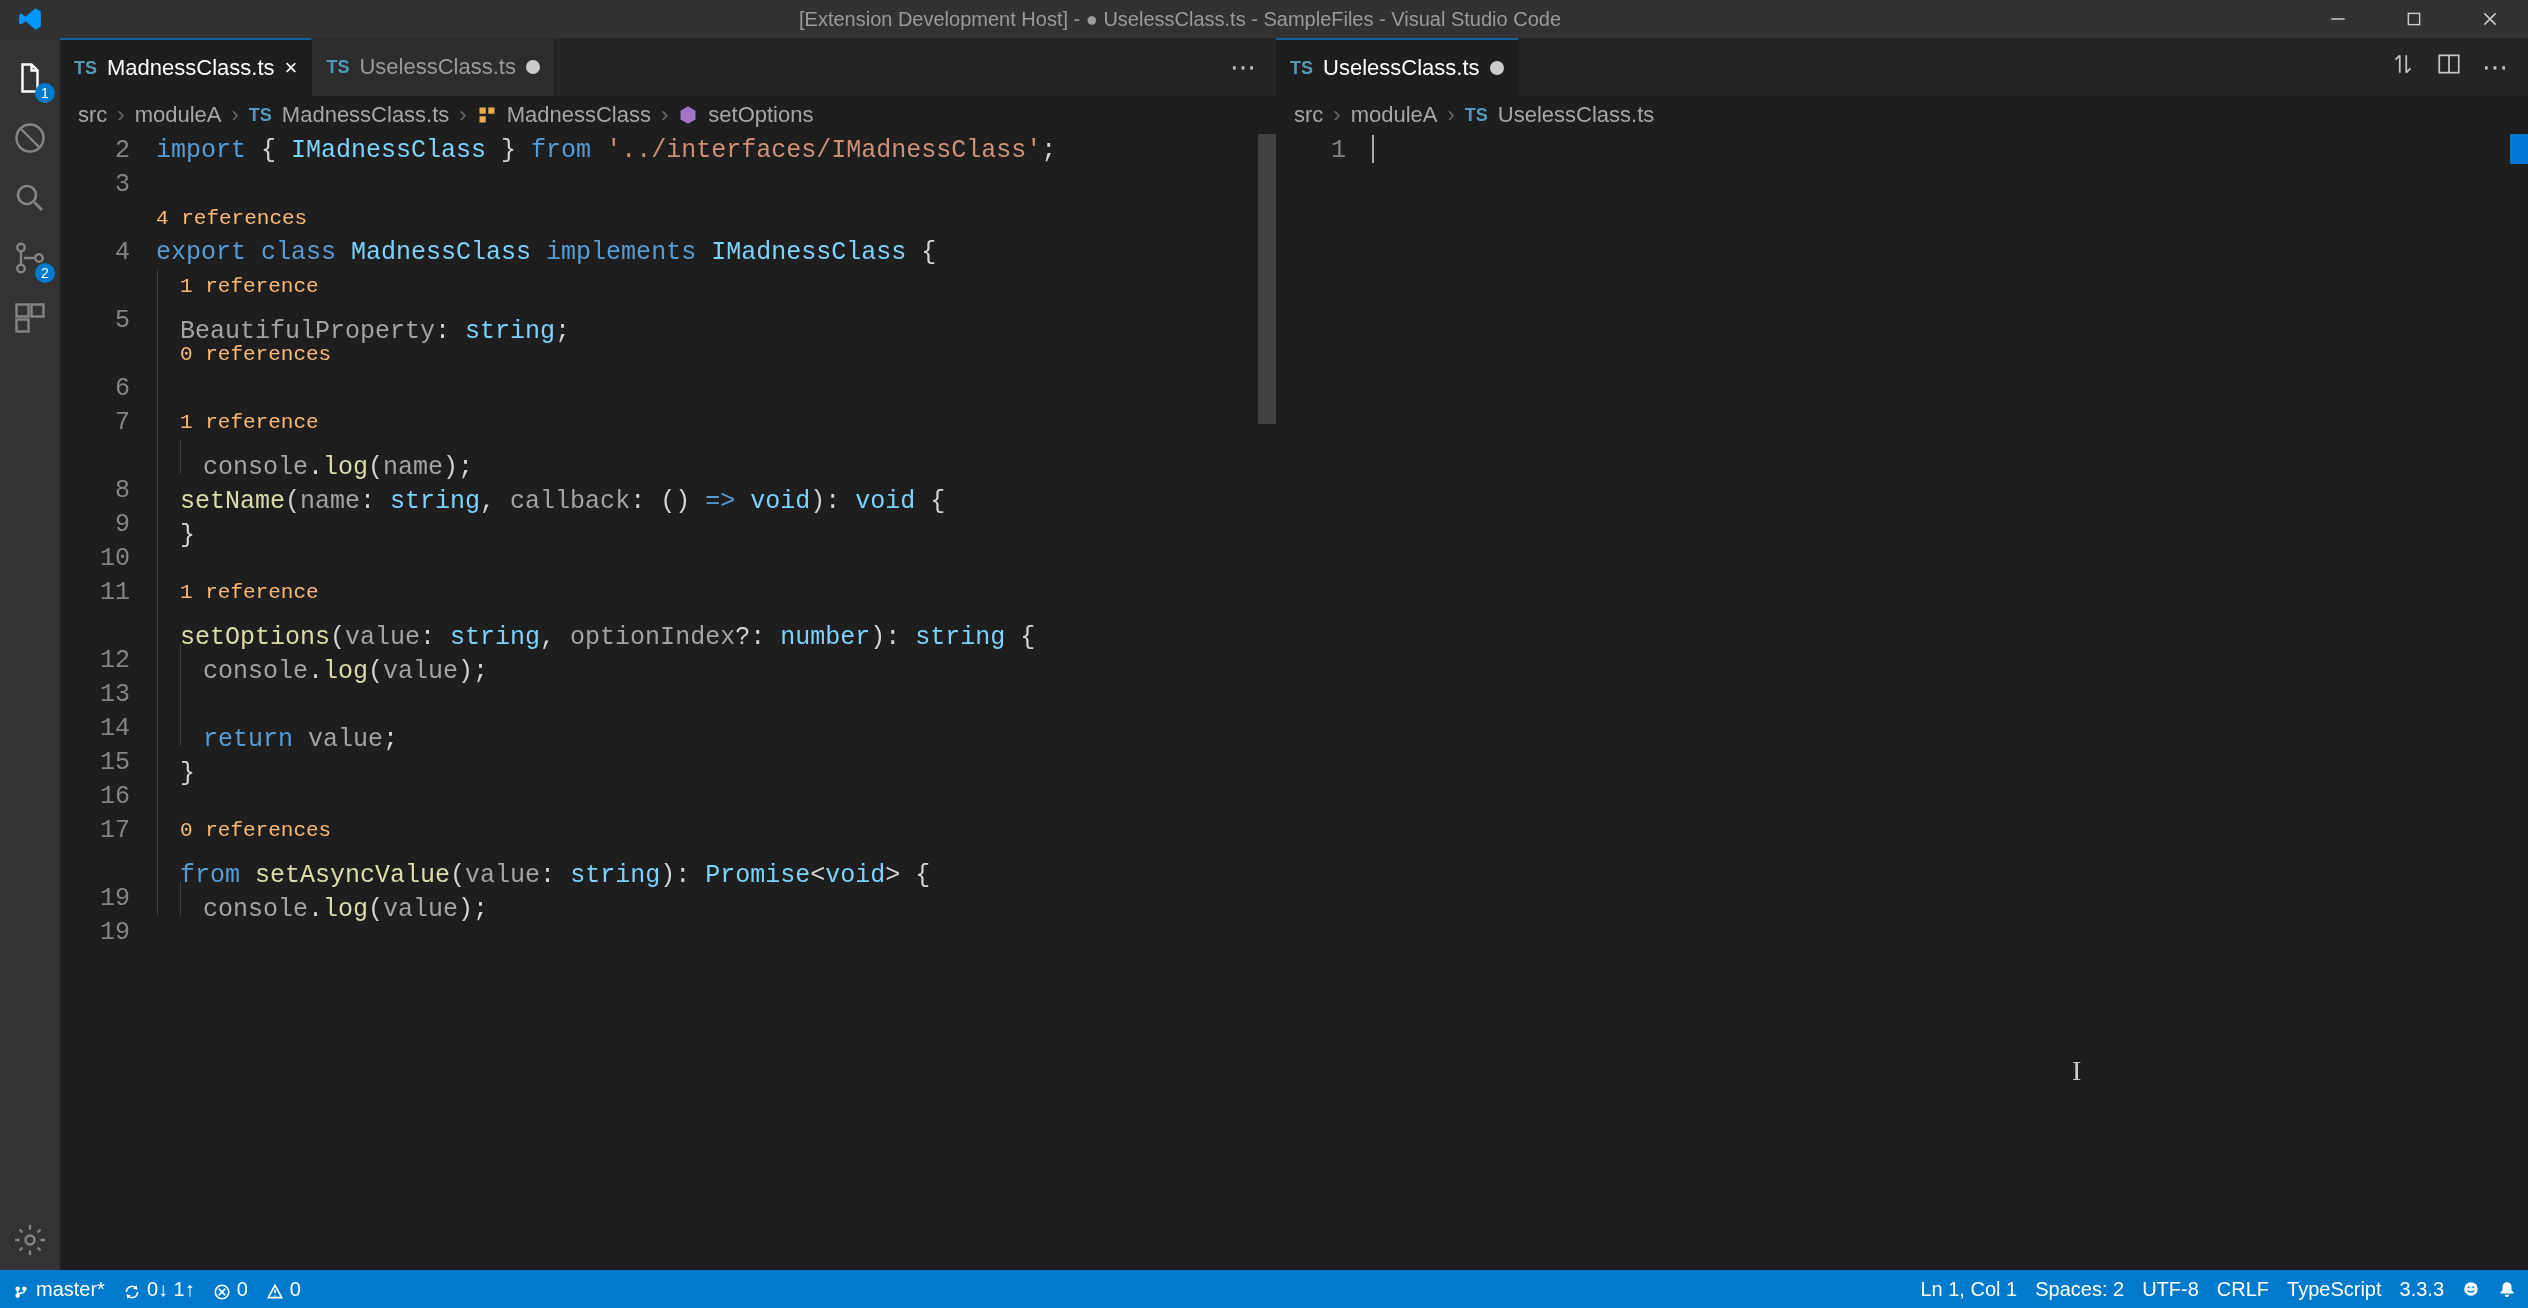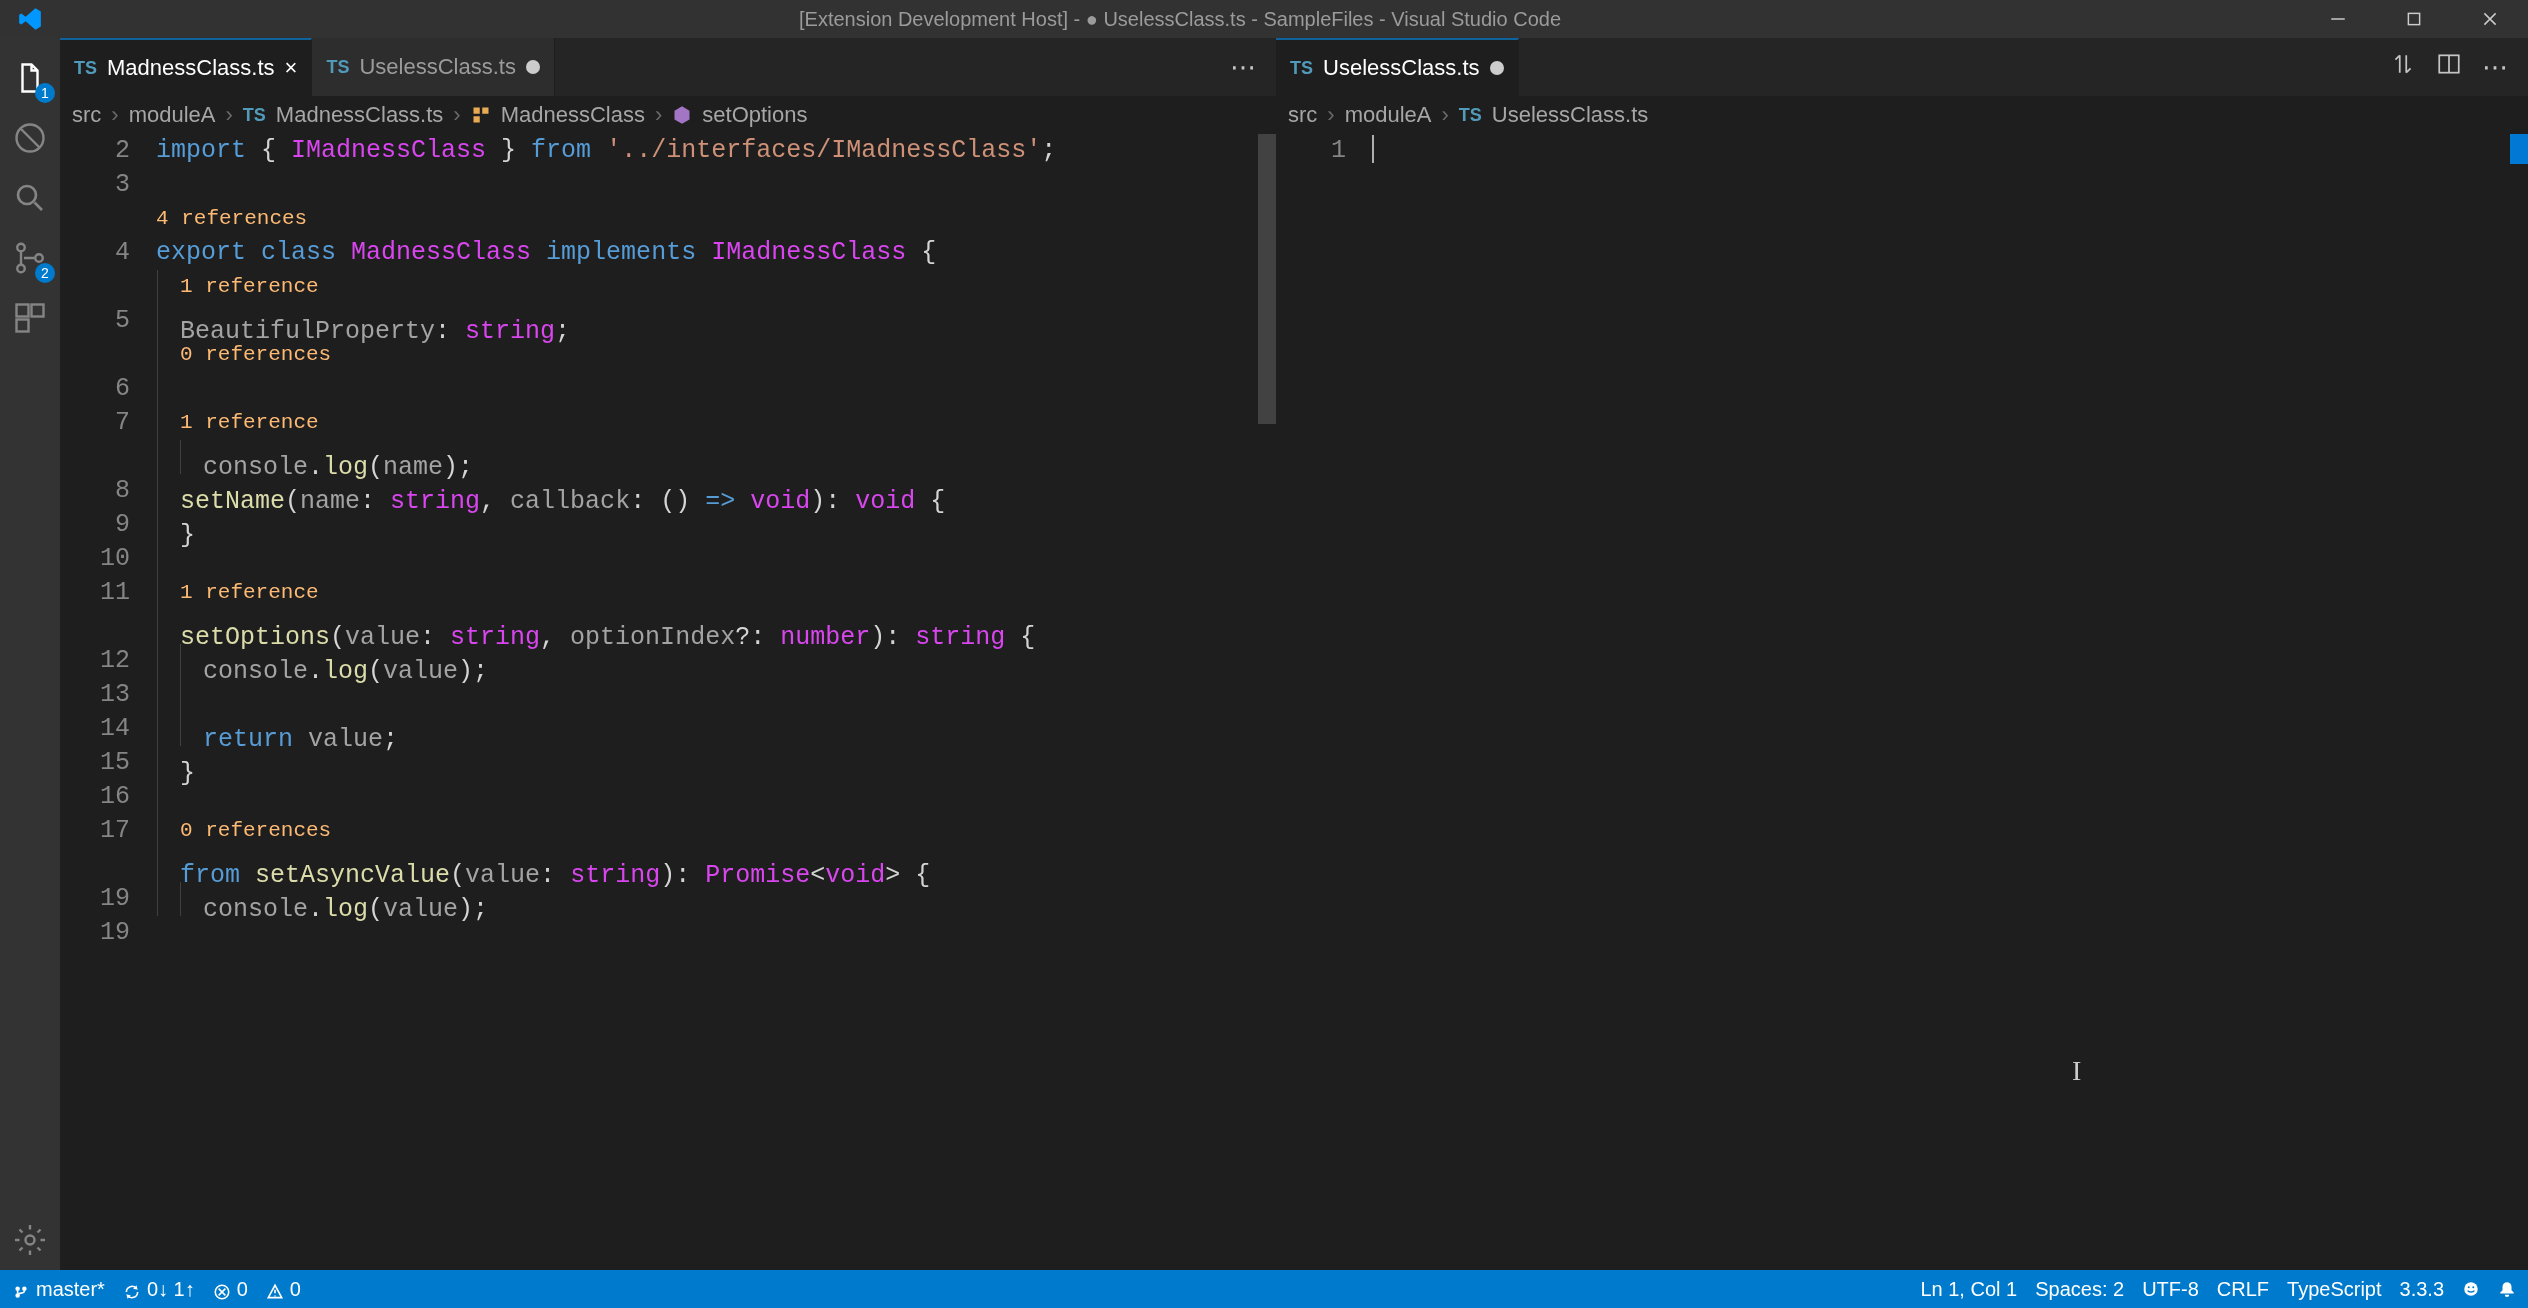--- a/index.html
+++ b/index.html
@@ -118,7 +118,7 @@
   display:flex;
   align-items:center;
   gap:10px;
-  padding:6px 18px 6px 12px;
+  padding:6px 18px 6px 18px;
   font-size:22px;
   color:#a6a6a6;
   background:#1e1e1e;

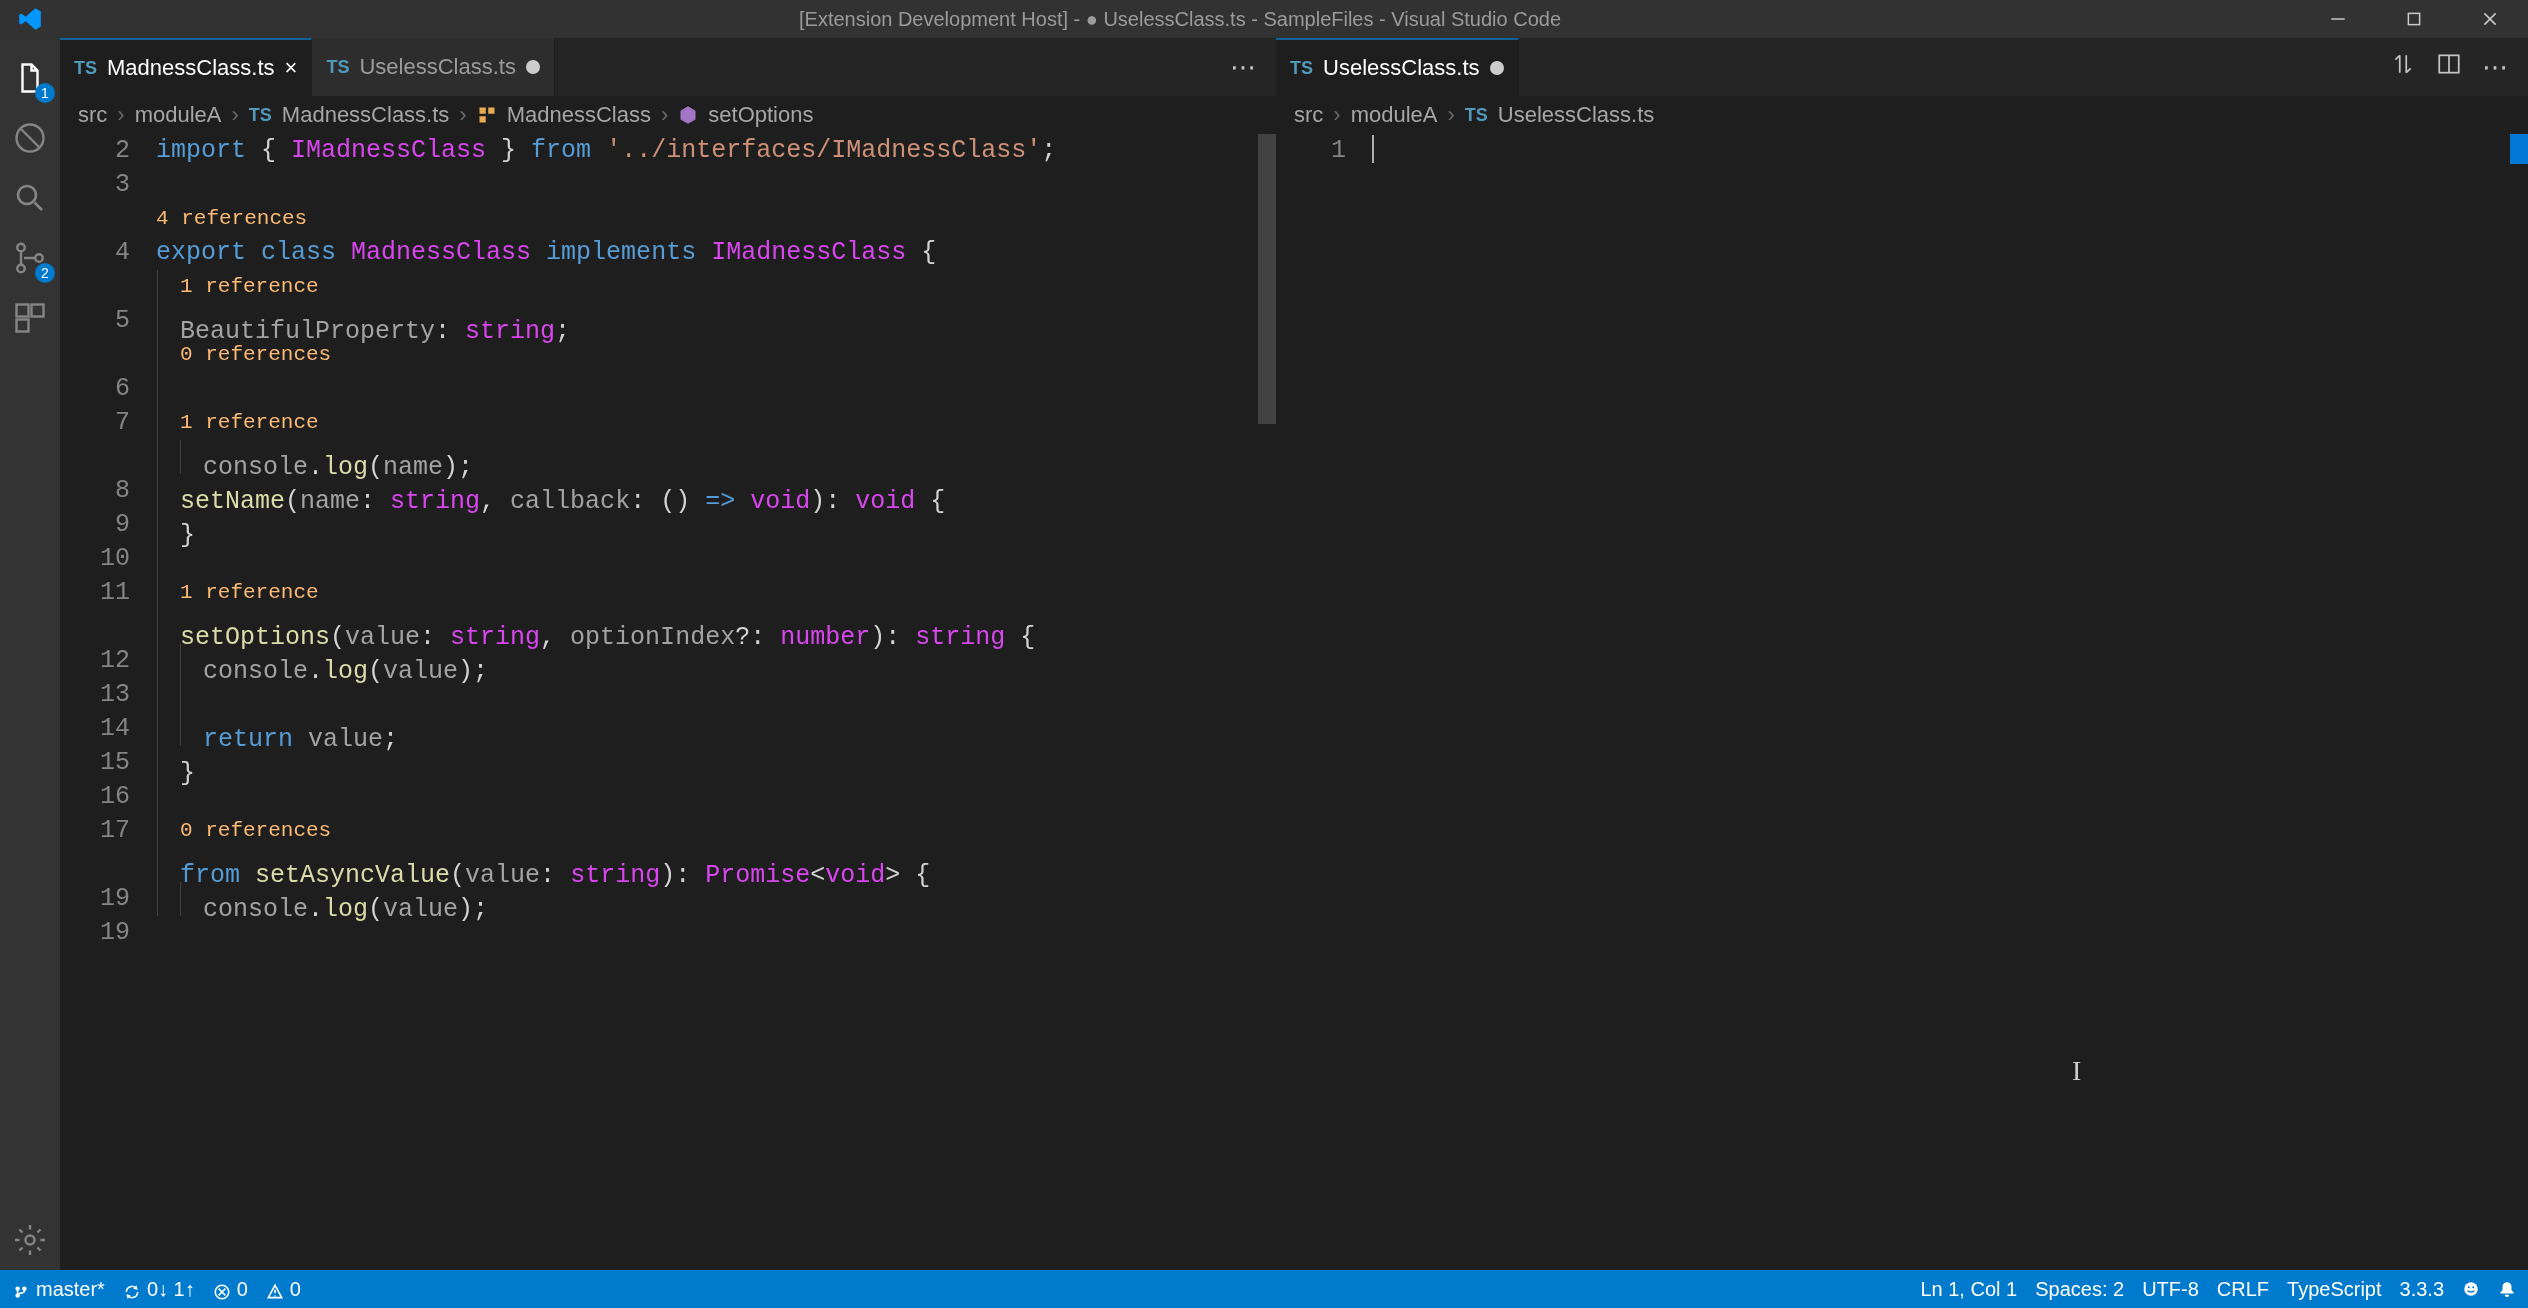--- a/index.html
+++ b/index.html
@@ -166,7 +166,7 @@
   align-items:center;
 }
 .k { color:#569cd6; }
-.t { color:#d946ef;text-align:center; }
+.t { color:#7dd3fc;text-align:center; }
 .s { color:#ce9178; }
 .v { color:#a3a3a3;text-align:center; }
 .m { color:#dcdcaa; }

